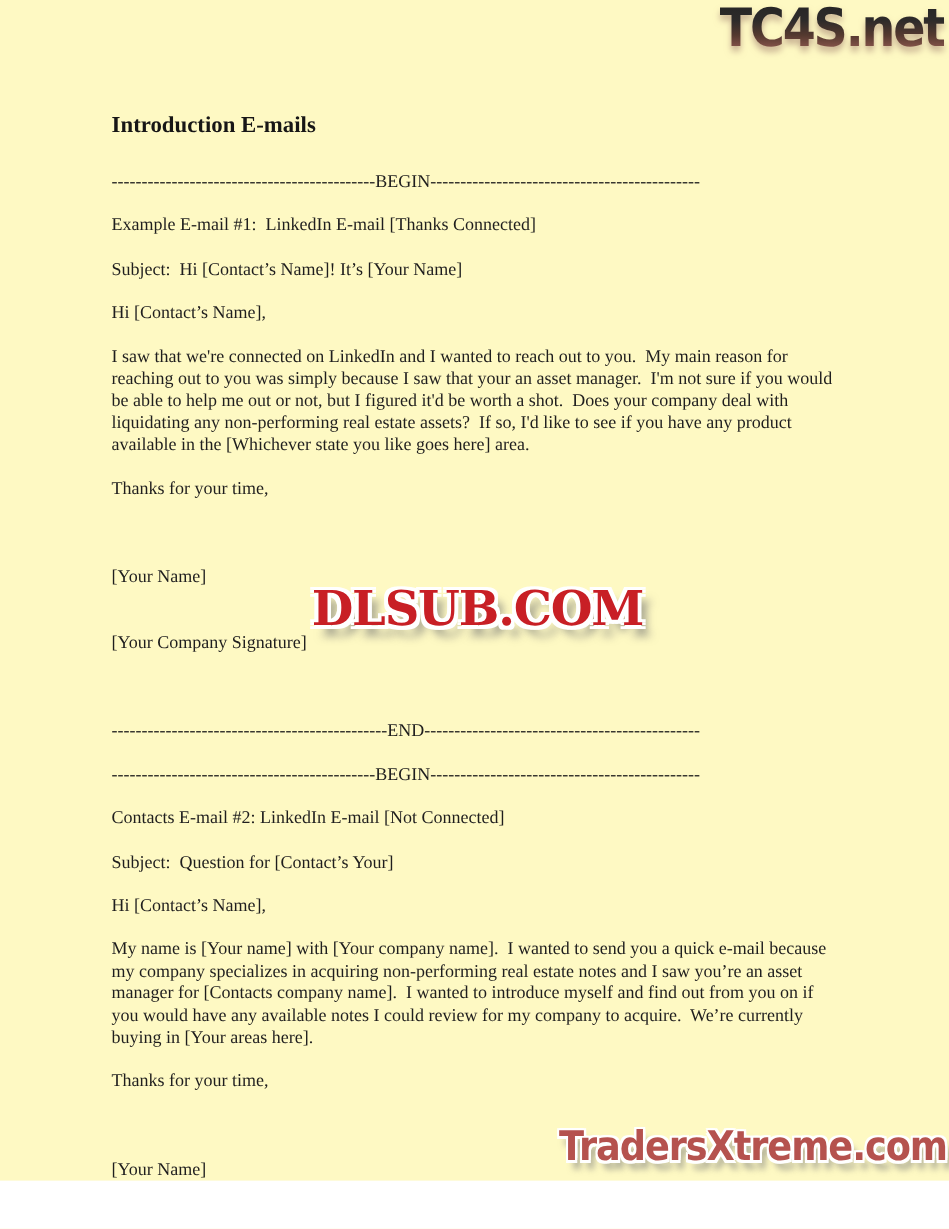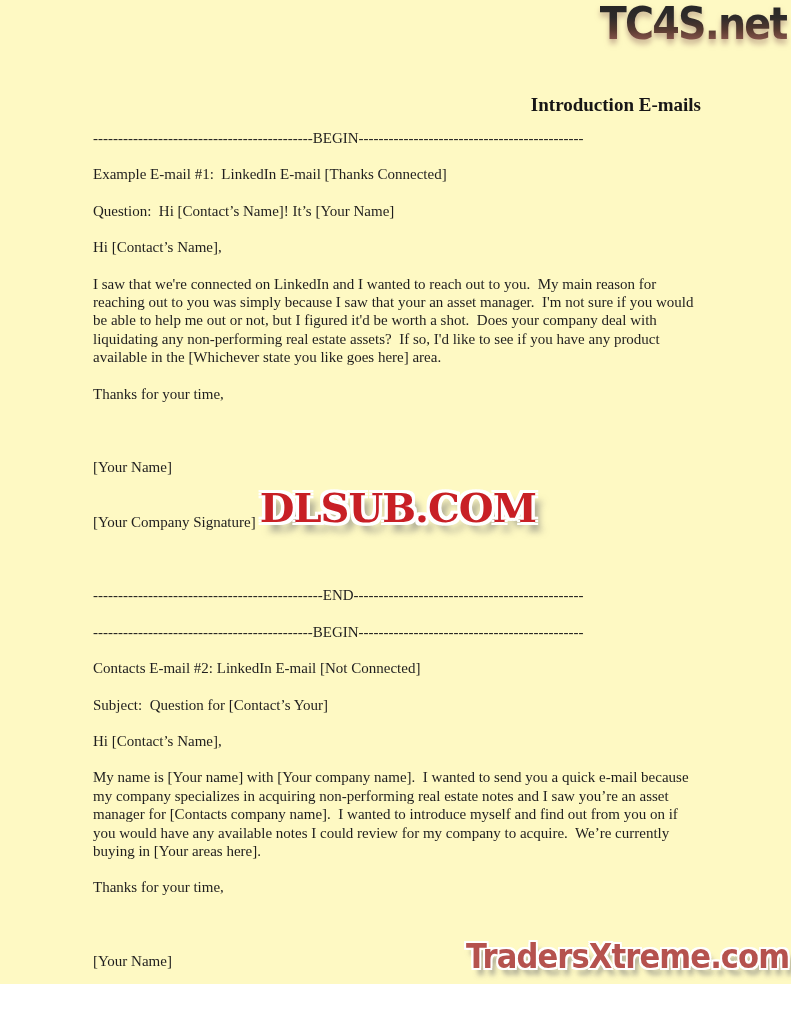--- a/index.html
+++ b/index.html
@@ -40,11 +40,11 @@
     width: 608px;
   }
   .doc h1 {
-    margin: 0 0 13px 0;
+    margin: 0 0 27px 0;
     font-size: 19px;
     line-height: 23px;
     font-weight: bold;
-    text-align: right;
+    text-align: left;
     color: #171616;
   }
   .doc p {

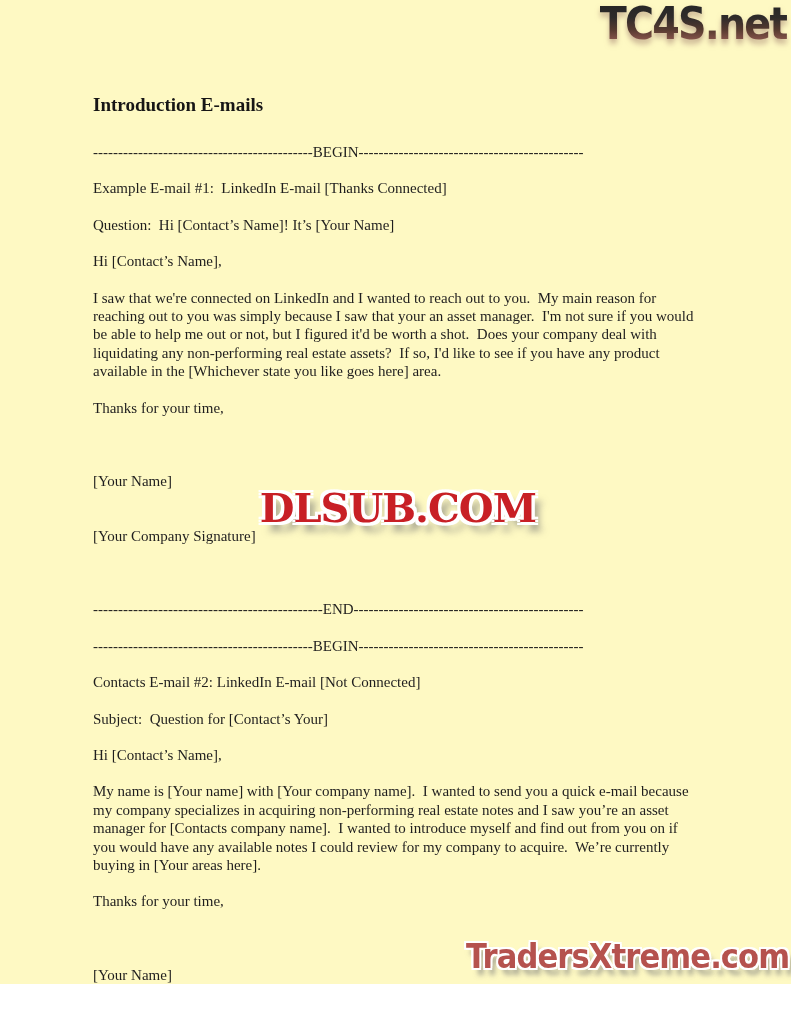--- a/index.html
+++ b/index.html
@@ -107,7 +107,7 @@
     <p class="sep">--------------------------------------------BEGIN---------------------------------------------</p>
 
     <p>Example E-mail #1:  LinkedIn E-mail [Thanks Connected]</p>
-    <p>Question:  Hi [Contact’s Name]! It’s [Your Name]</p>
+    <p>Subject:  Hi [Contact’s Name]! It’s [Your Name]</p>
     <p>Hi [Contact’s Name],</p>
     <p>I saw that we're connected on LinkedIn and I wanted to reach out to you.  My main reason for reaching out to you was simply because I saw that your an asset manager.  I'm not sure if you would be able to help me out or not, but I figured it'd be worth a shot.  Does your company deal with liquidating any non-performing real estate assets?  If so, I'd like to see if you have any product available in the [Whichever state you like goes here] area.</p>
     <p>Thanks for your time,</p>

